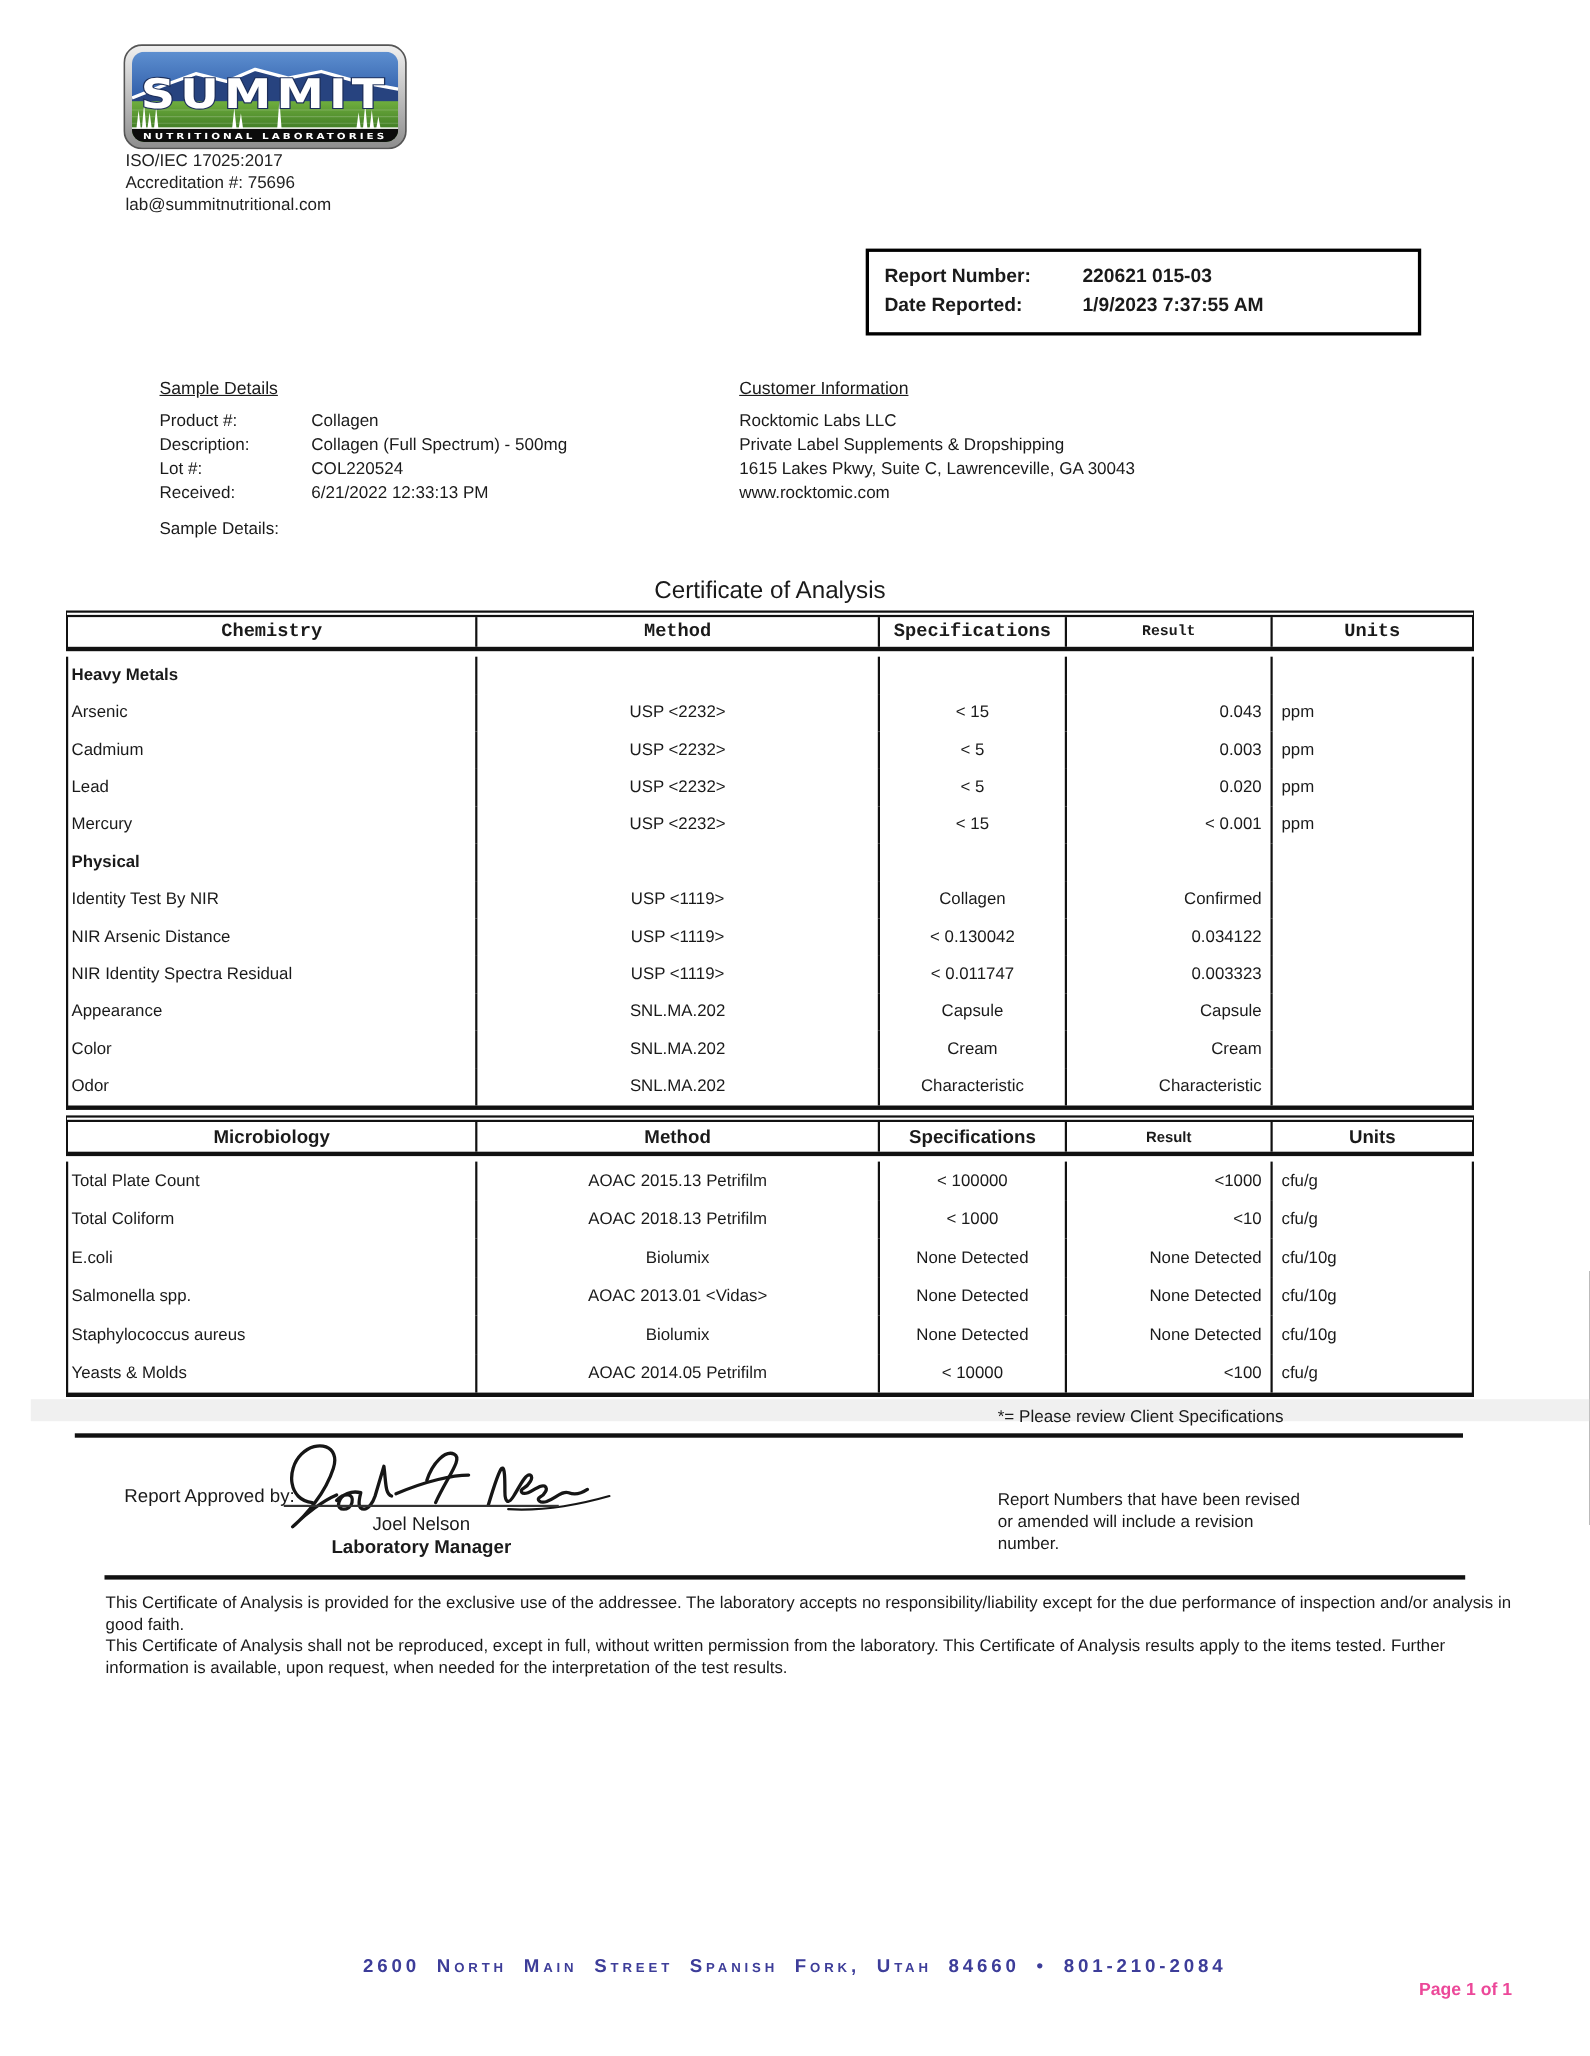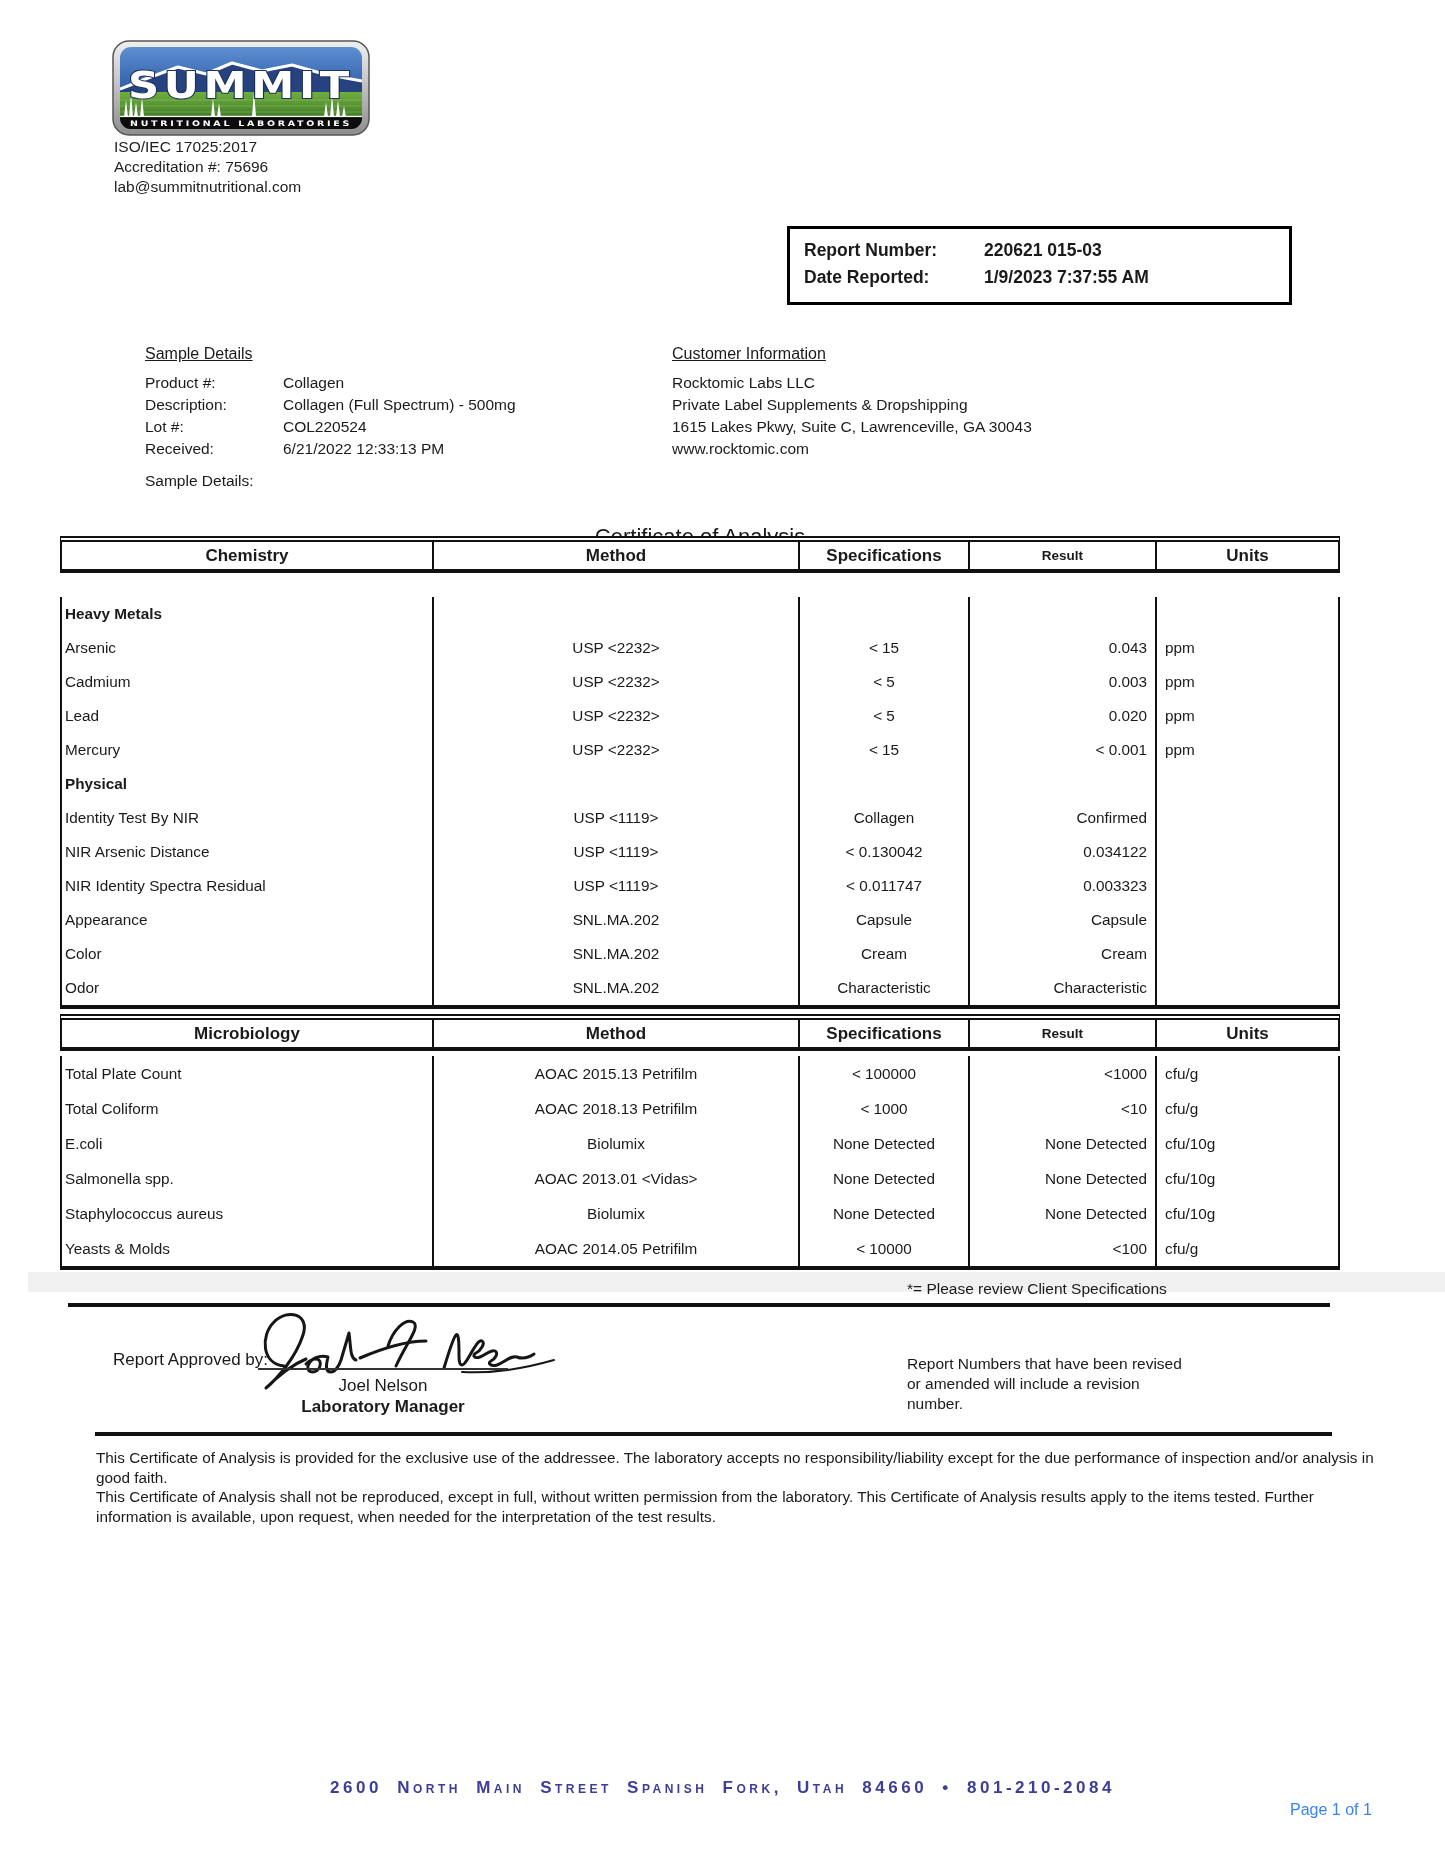--- a/index.html
+++ b/index.html
@@ -184,7 +184,7 @@
 
   <div class="abs coa-title">Certificate of Analysis</div>
 
-  <div class="abs thead" style="left:60px; top:536px;">
+  <div class="abs thead" style="left:60px; top:555px;font-family:Liberation Mono, monospace;">
     <div class="hcell">Chemistry</div>
     <div class="hcell">Method</div>
     <div class="hcell">Specifications</div>

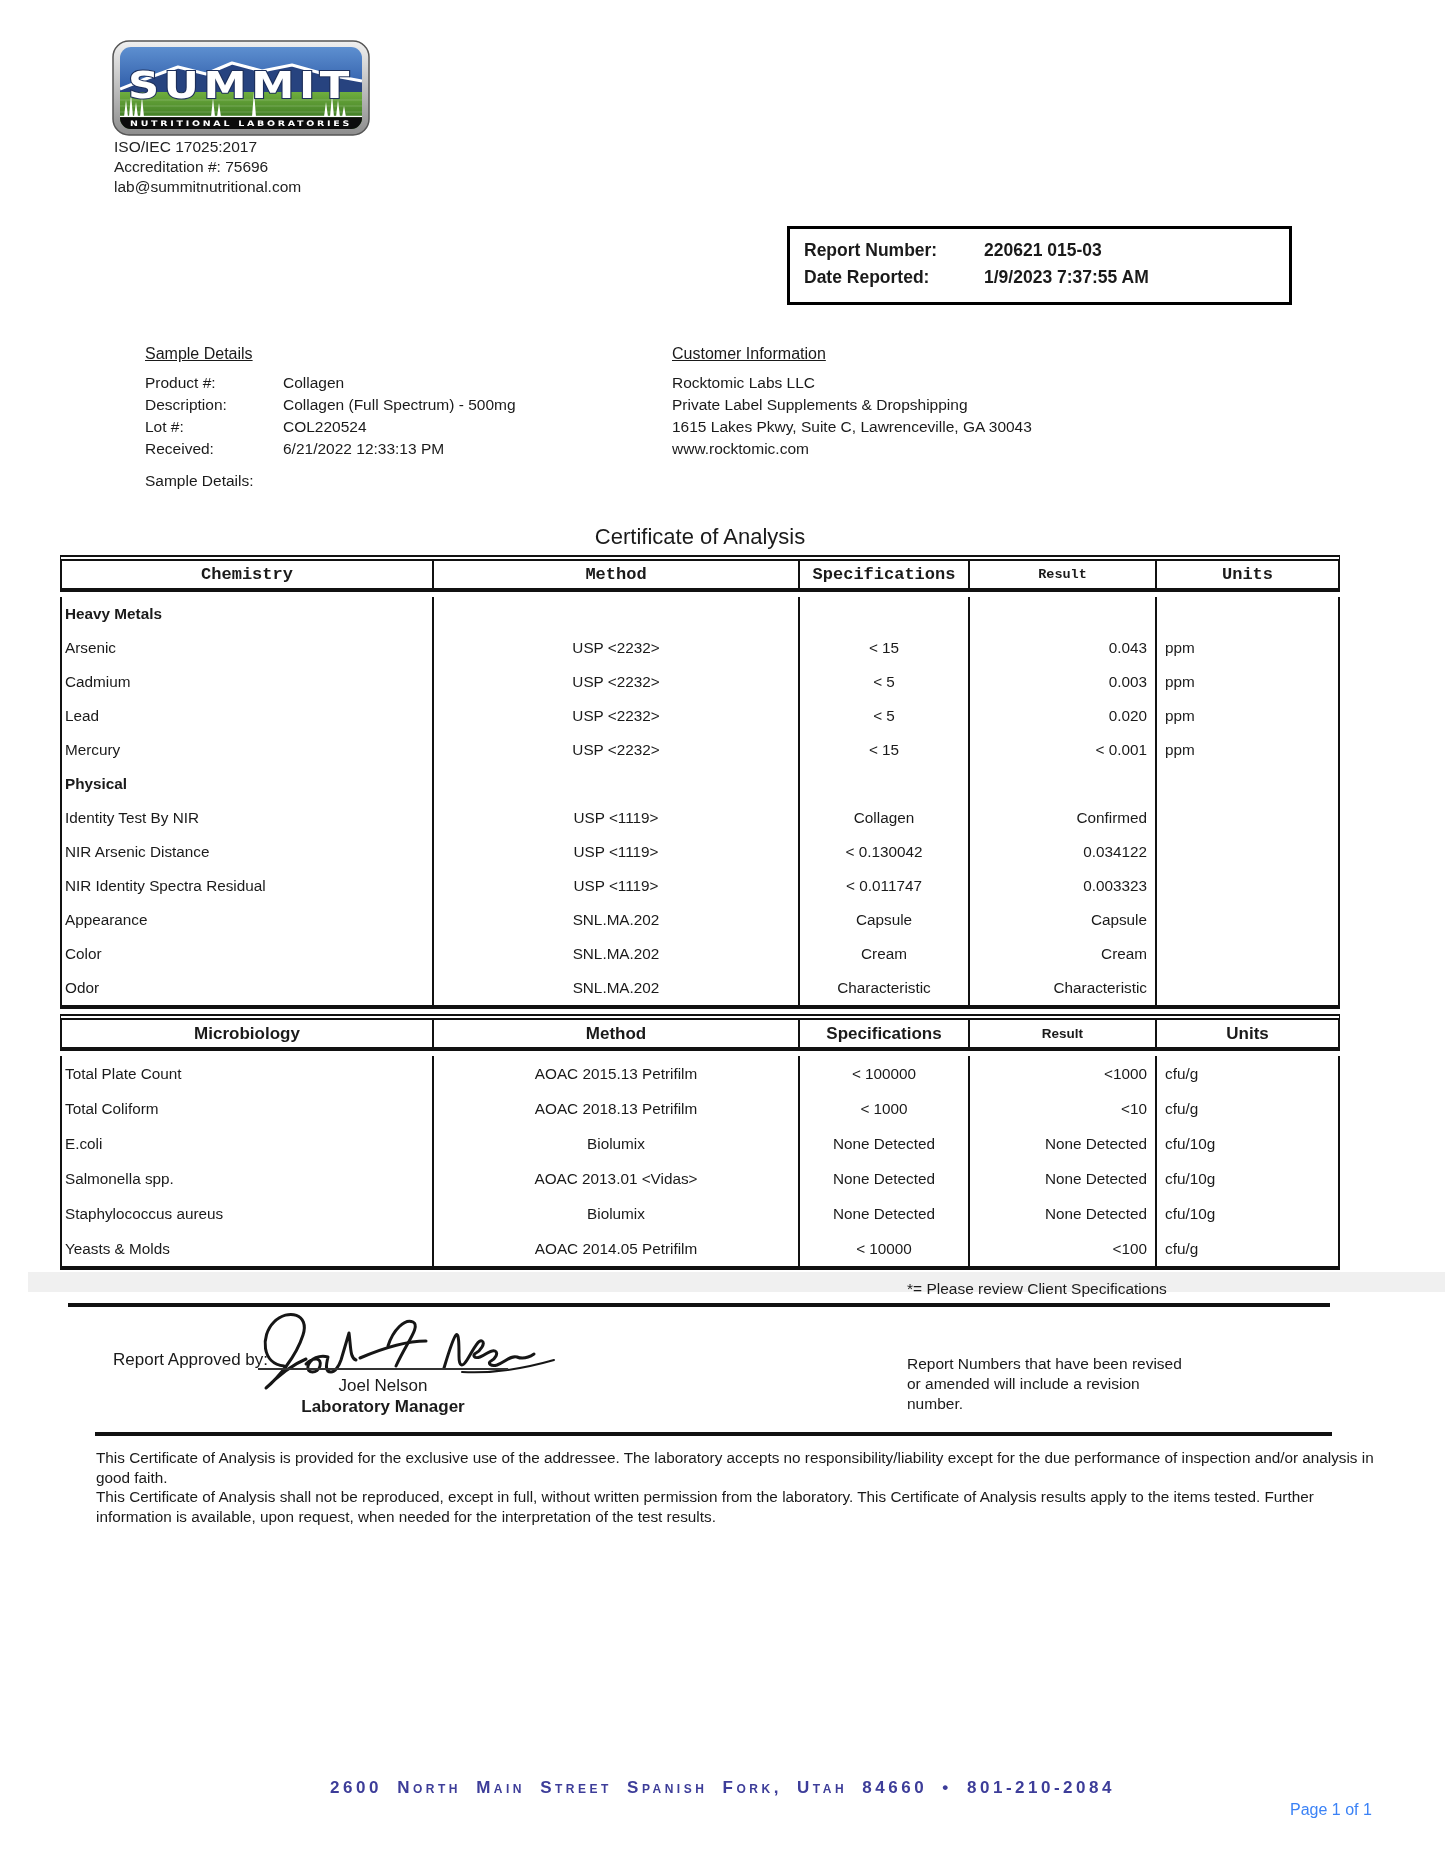--- a/index.html
+++ b/index.html
@@ -76,7 +76,7 @@
     font-variant:small-caps; font-weight:bold; font-size:17px;
     letter-spacing:3.5px; word-spacing:7px;
   }
-  .page-num { left:1290px; top:1801px; font-size:16px; color:#3b82f6; }
+  .page-num { left:1290px; top:1801px; font-size:16px; color:#ec4899;font-weight:bold; }
 </style>
 </head>
 <body>

